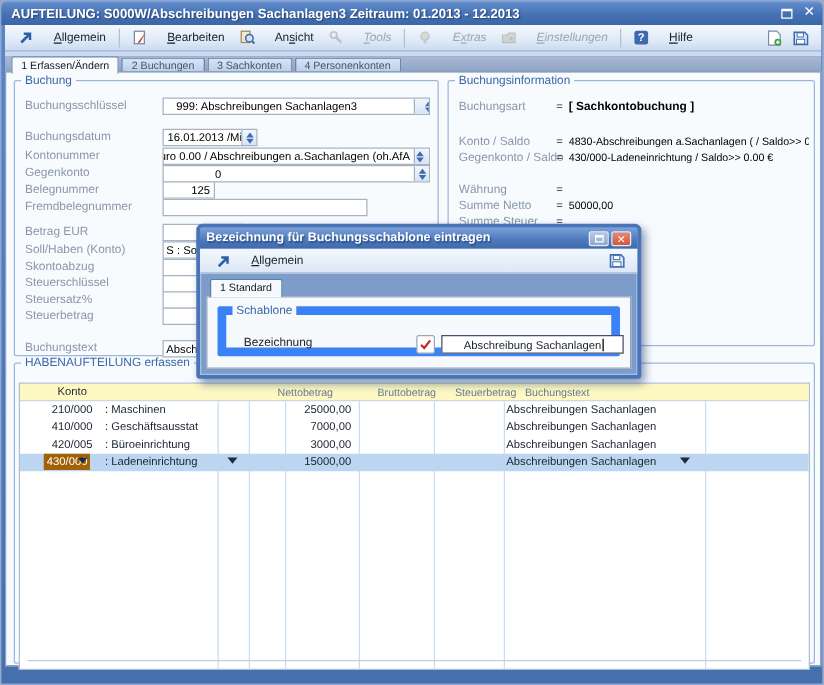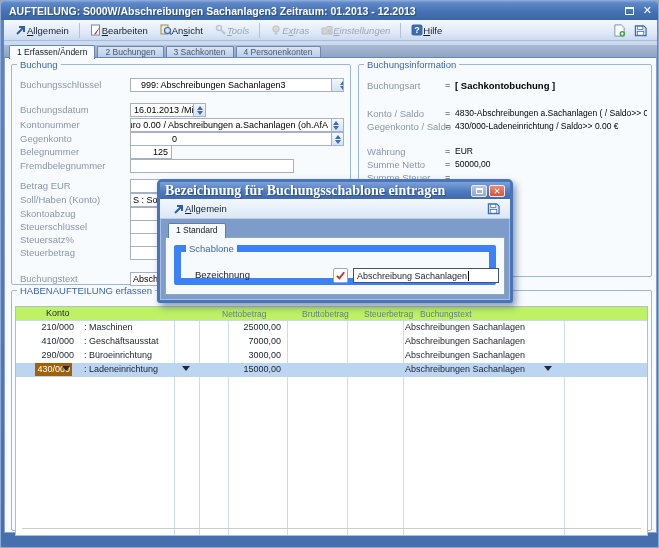--- a/index.html
+++ b/index.html
@@ -34,7 +34,7 @@
     border-bottom:1px solid #A9BEDC;
     display:flex; align-items:center; padding:0 6px; gap:2px;
   }
-  .mi{ display:flex; align-items:center; gap:0; padding:2px 5px; white-space:nowrap; color:#15202e; }
+  .mi{ display:flex; align-items:center; gap:16px; padding:2px 5px; white-space:nowrap; color:#15202e; }
   .mi .u{ text-decoration:underline; }
   .mi.disabled{ color:#9AA6B6;font-style:italic; }
   .mi.disabled svg{ opacity:.45; filter:grayscale(.8); }

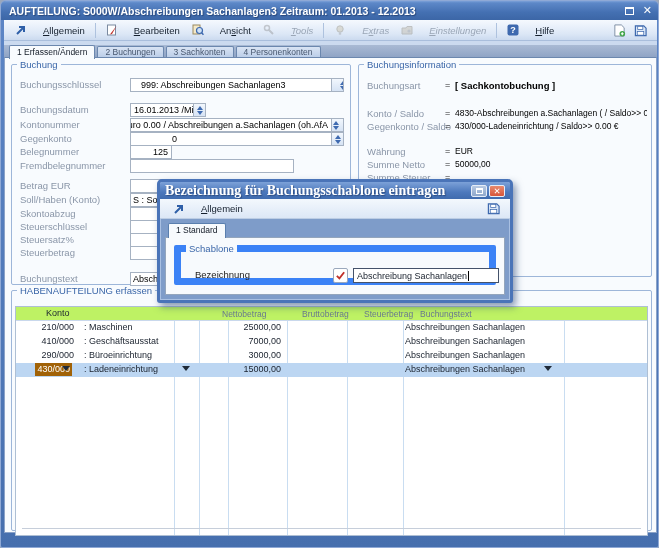--- a/index.html
+++ b/index.html
@@ -394,7 +394,6 @@
     <div class="irow" style="top:76px;">
       <span class="ilabel">Währung</span>
       <span class="eq">=</span>
-      <span class="ival">EUR</span>
     </div>
     <div class="irow" style="top:89px;">
       <span class="ilabel">Summe Netto</span>

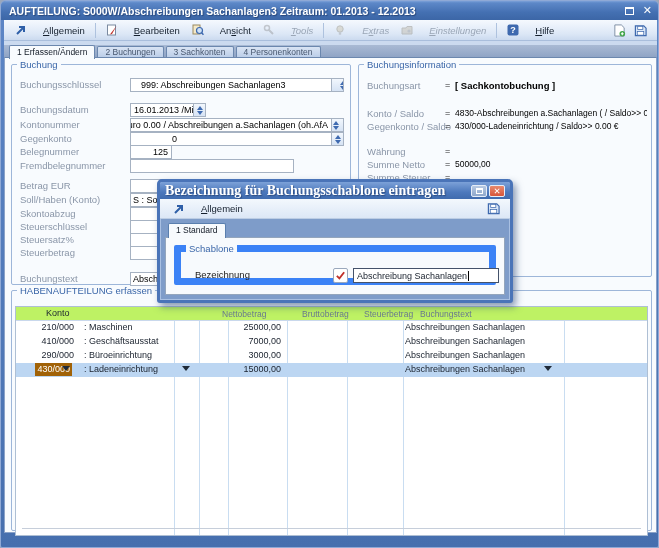--- a/index.html
+++ b/index.html
@@ -132,7 +132,7 @@
     background:linear-gradient(#7CA1D8,#4C78BC 60%,#3F6BAE);
     display:flex; align-items:center; padding:0 5px;
   }
-  .dlg-titlebar .dtitle{ color:#fff; font-weight:bold; font-size:14px; white-space:nowrap; text-shadow:1px 1px 1px rgba(20,40,80,.5);font-family:Liberation Serif, serif;}
+  .dlg-titlebar .dtitle{ color:#fff; font-weight:bold; font-size:10px; white-space:nowrap; text-shadow:1px 1px 1px rgba(20,40,80,.5);}
   .dlg-btns{ margin-left:auto; display:flex; gap:2px; }
   .dbtn{ width:16px; height:12px; border:1px solid #E6EDF8; border-radius:2px; display:flex; align-items:center; justify-content:center; }
   .dbtn.restore{ background:linear-gradient(#B7C9E2,#8FA8CC); }

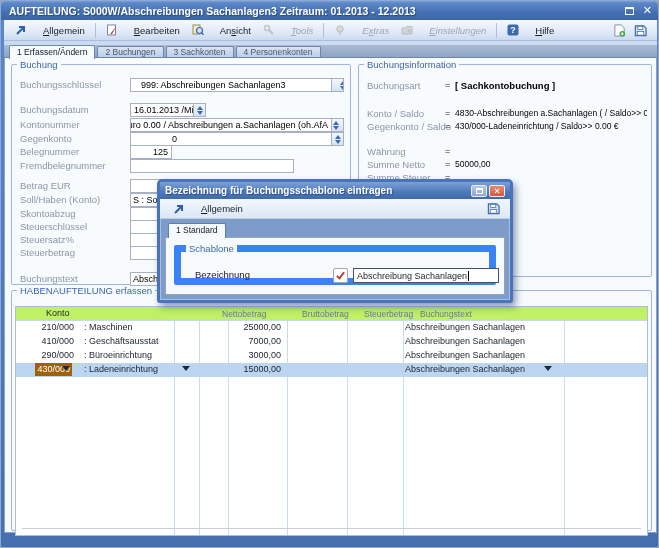--- a/index.html
+++ b/index.html
@@ -164,7 +164,7 @@
   .bez-input{
     position:absolute; left:172px; top:0px; width:146px; height:15px;
     background:#fff; border:1px solid #44526A; display:flex; align-items:center;
-    font-size:9px; padding-left:3px;
+    font-size:9px; padding-left:17px;
   }
   .caret{ display:inline-block; width:1px; height:10px; background:#000; margin-left:1px; }
 

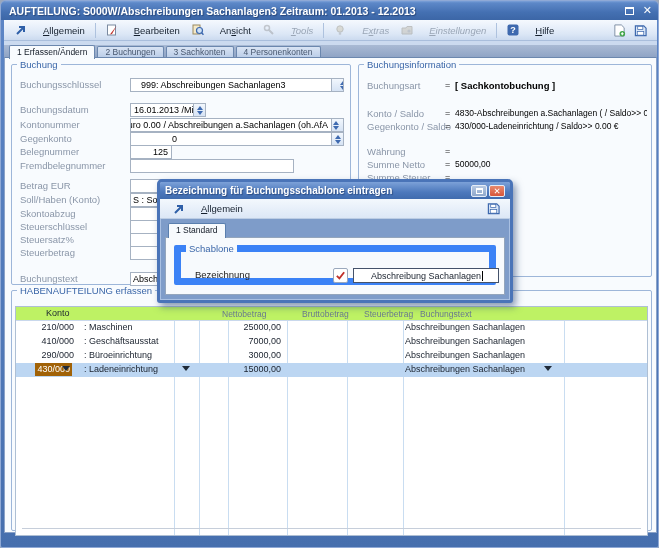--- a/index.html
+++ b/index.html
@@ -106,7 +106,7 @@
     position:absolute; left:3px; top:10px; width:633px; height:230px;
     background:#fff; border:1px solid #AEBfD4; overflow:hidden;
   }
-  .thead{ position:absolute; left:0; top:0; right:0; height:14px; background:#bef264; border-bottom:1px solid #C9D8EC;}
+  .thead{ position:absolute; left:0; top:0; right:0; height:14px; background:#fef9c3; border-bottom:1px solid #C9D8EC;}
   .thead .hkonto{ position:absolute; left:30px; top:1px; color:#1c2430; font-size:9px; }
   .thead .hcell{ position:absolute; top:2px; color:#6A7A90; font-size:8.5px; white-space:nowrap;}
   .gridline{ position:absolute; top:14px; bottom:0; width:1px; background:#C9DDF1; }

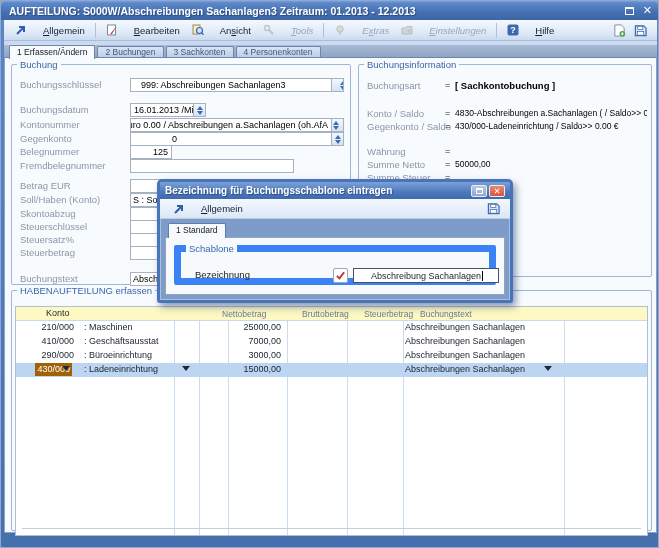--- a/index.html
+++ b/index.html
@@ -445,7 +445,7 @@
         <span class="txt">Abschreibungen Sachanlagen</span>
       </div>
       <div class="trow" style="top:42px;">
-        <span class="num">290/000</span>
+        <span class="num">420/005</span>
         <span class="nam">: Büroeinrichtung</span>
         <span class="net">3000,00</span>
         <span class="txt">Abschreibungen Sachanlagen</span>

